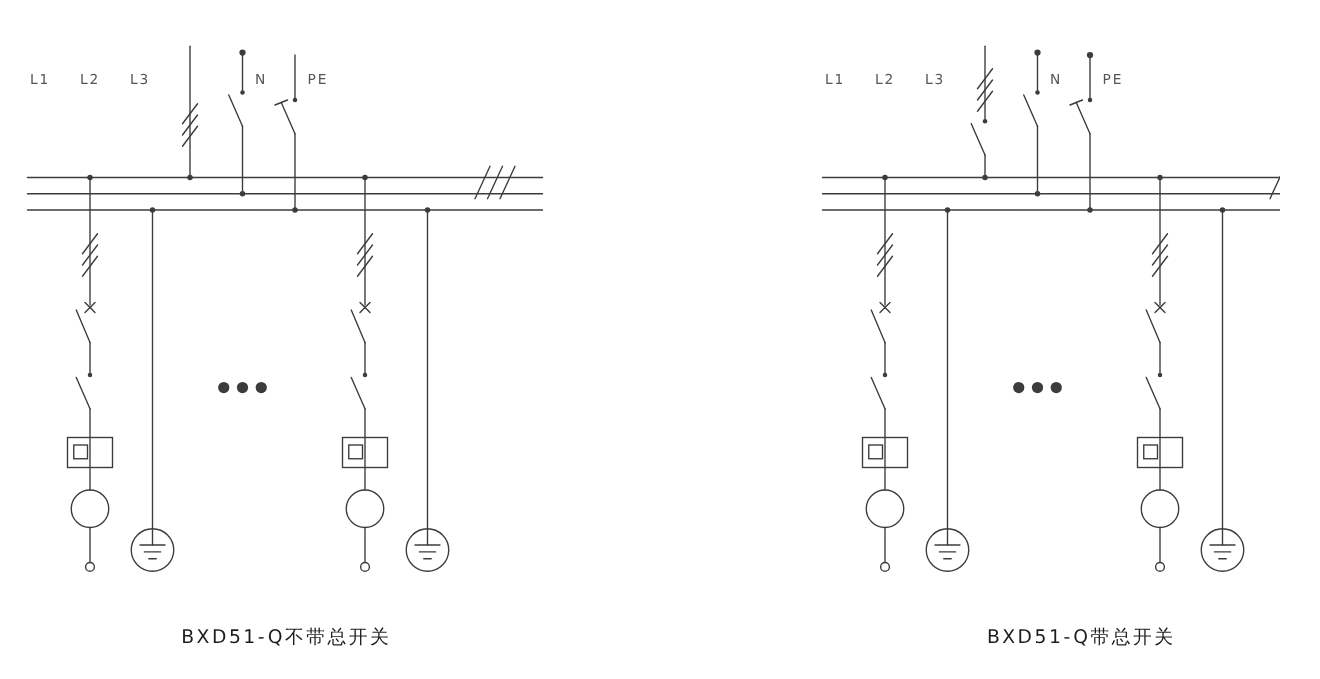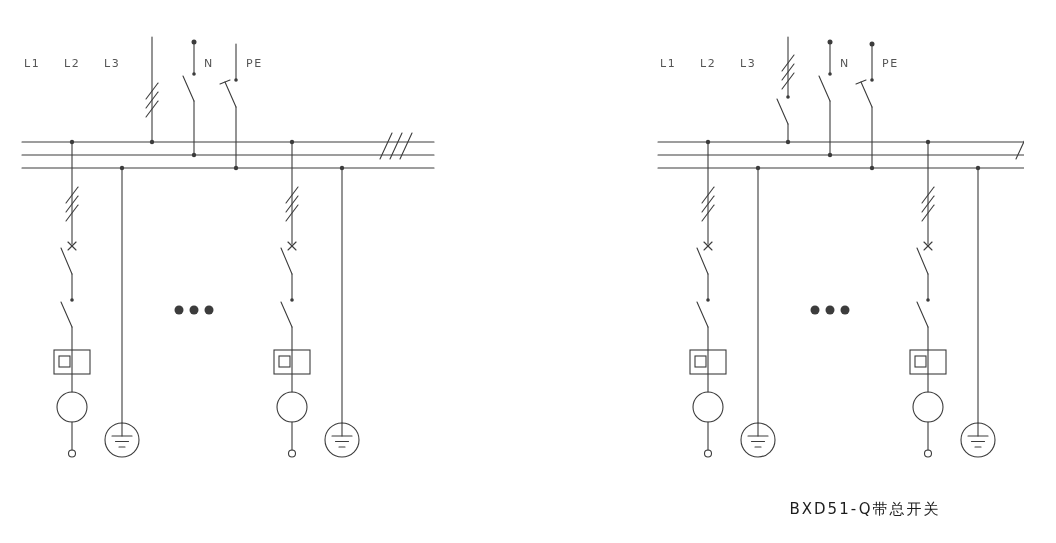--- a/index.html
+++ b/index.html
@@ -130,6 +130,7 @@
       <text class="lbl" x="190" y="55">N</text>
       <text class="lbl" x="232" y="55">PE</text>
     </svg>
+    <div class="caption">BXD51-Q不带总开关</div>
   </div>
 
   <div class="diagram right">

